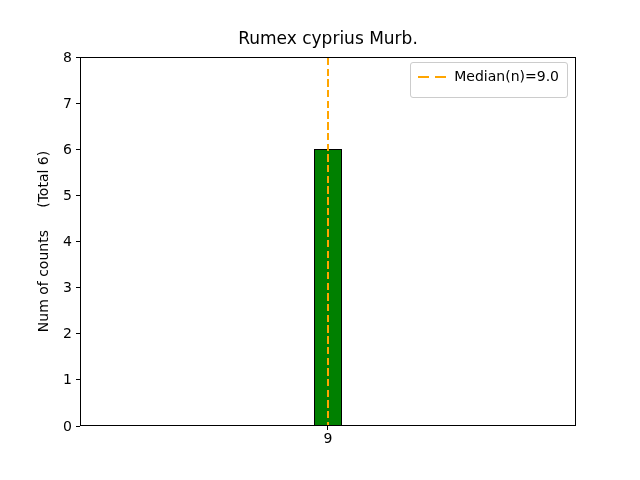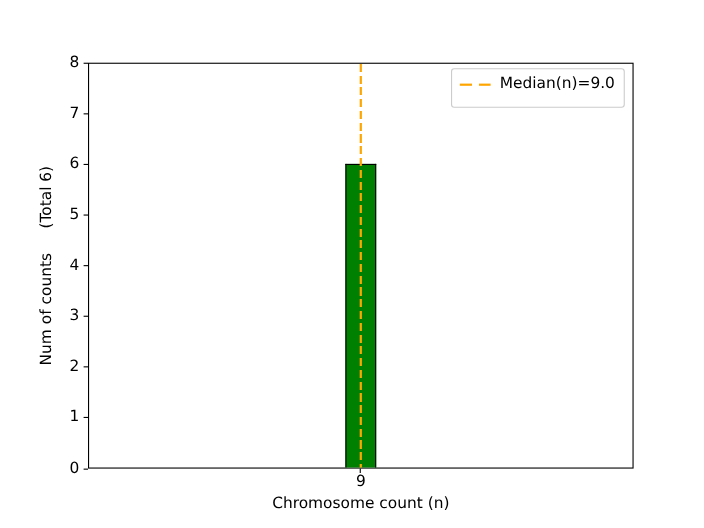--- a/index.html
+++ b/index.html
@@ -66,6 +66,7 @@
 
 <div class="figure">
 
+  <div class="chart-title">Rumex cyprius Murb.</div>
 
   <div class="ylabel">Num of counts     (Total 6)</div>
 

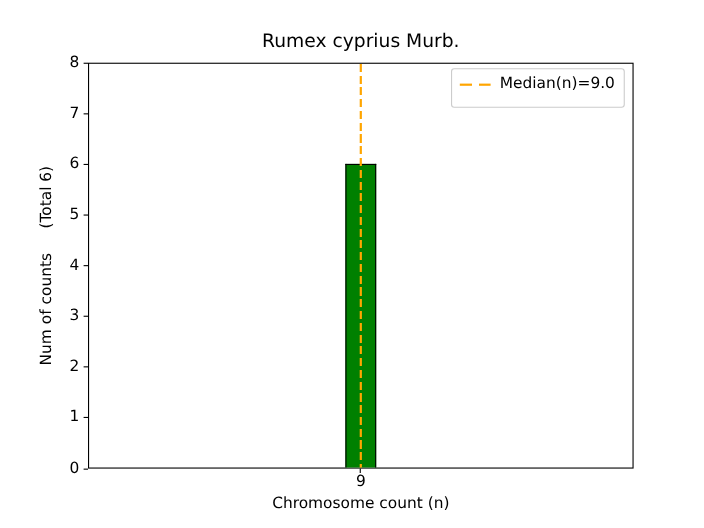--- a/index.html
+++ b/index.html
@@ -109,7 +109,6 @@
   <div class="x-tick-mark"></div>
   <div class="x-tick-label">9</div>
 
-  <div class="xlabel">Chromosome count (n)</div>
 
 </div>
 

